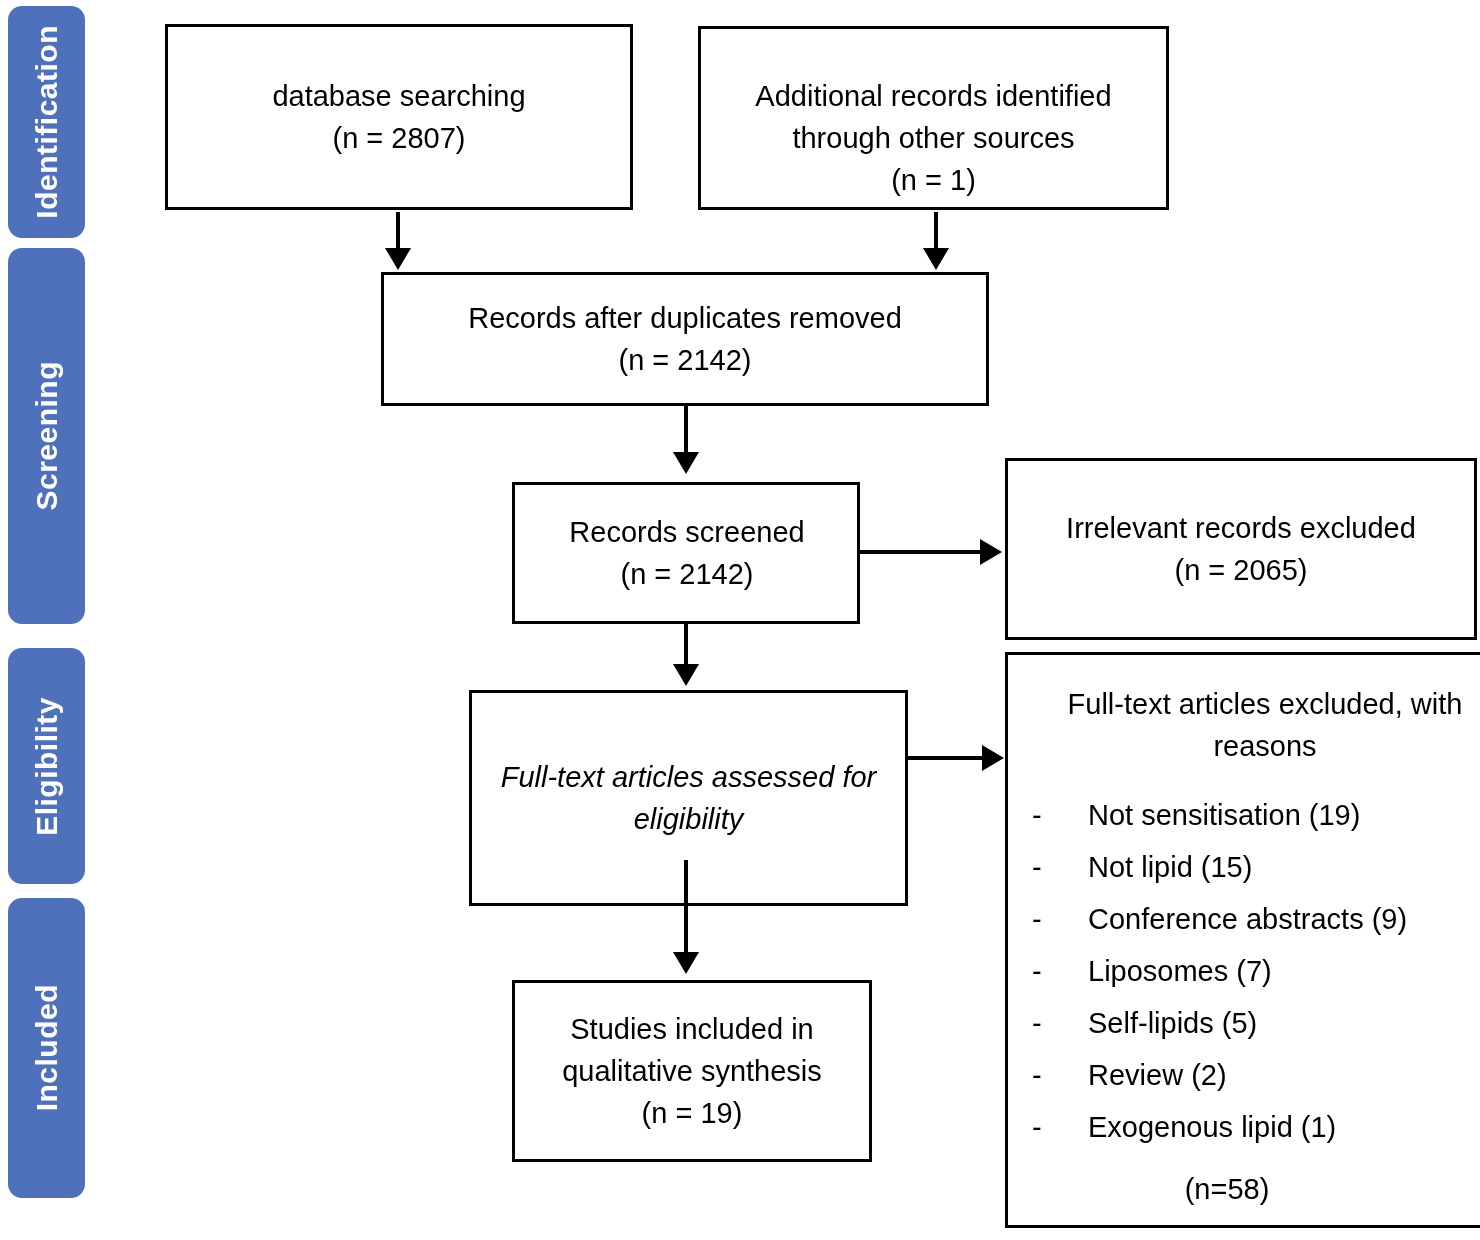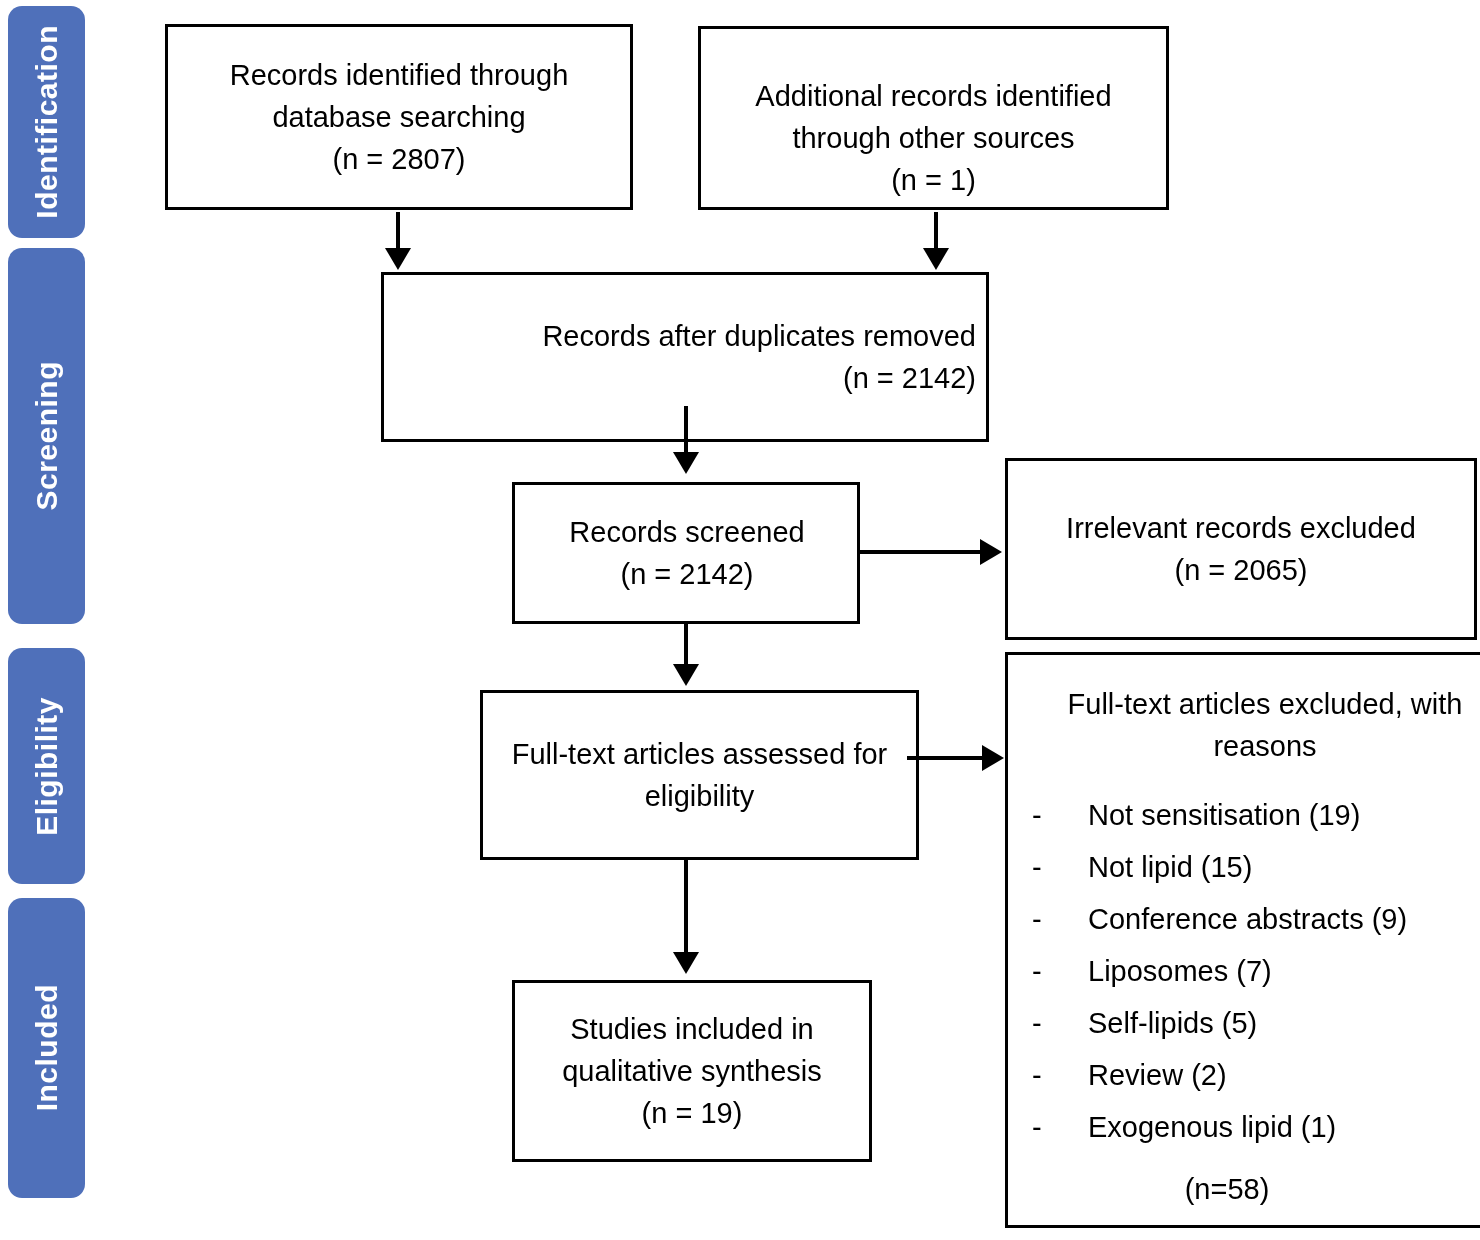--- a/index.html
+++ b/index.html
@@ -143,7 +143,6 @@
 
   <div class="box" style="left:165px; top:24px; width:468px; height:186px;">
     <span class="lines">
-      <span class="line">Records identified through</span>
       <span class="line">database searching</span>
       <span class="line">(n = 2807)</span>
     </span>

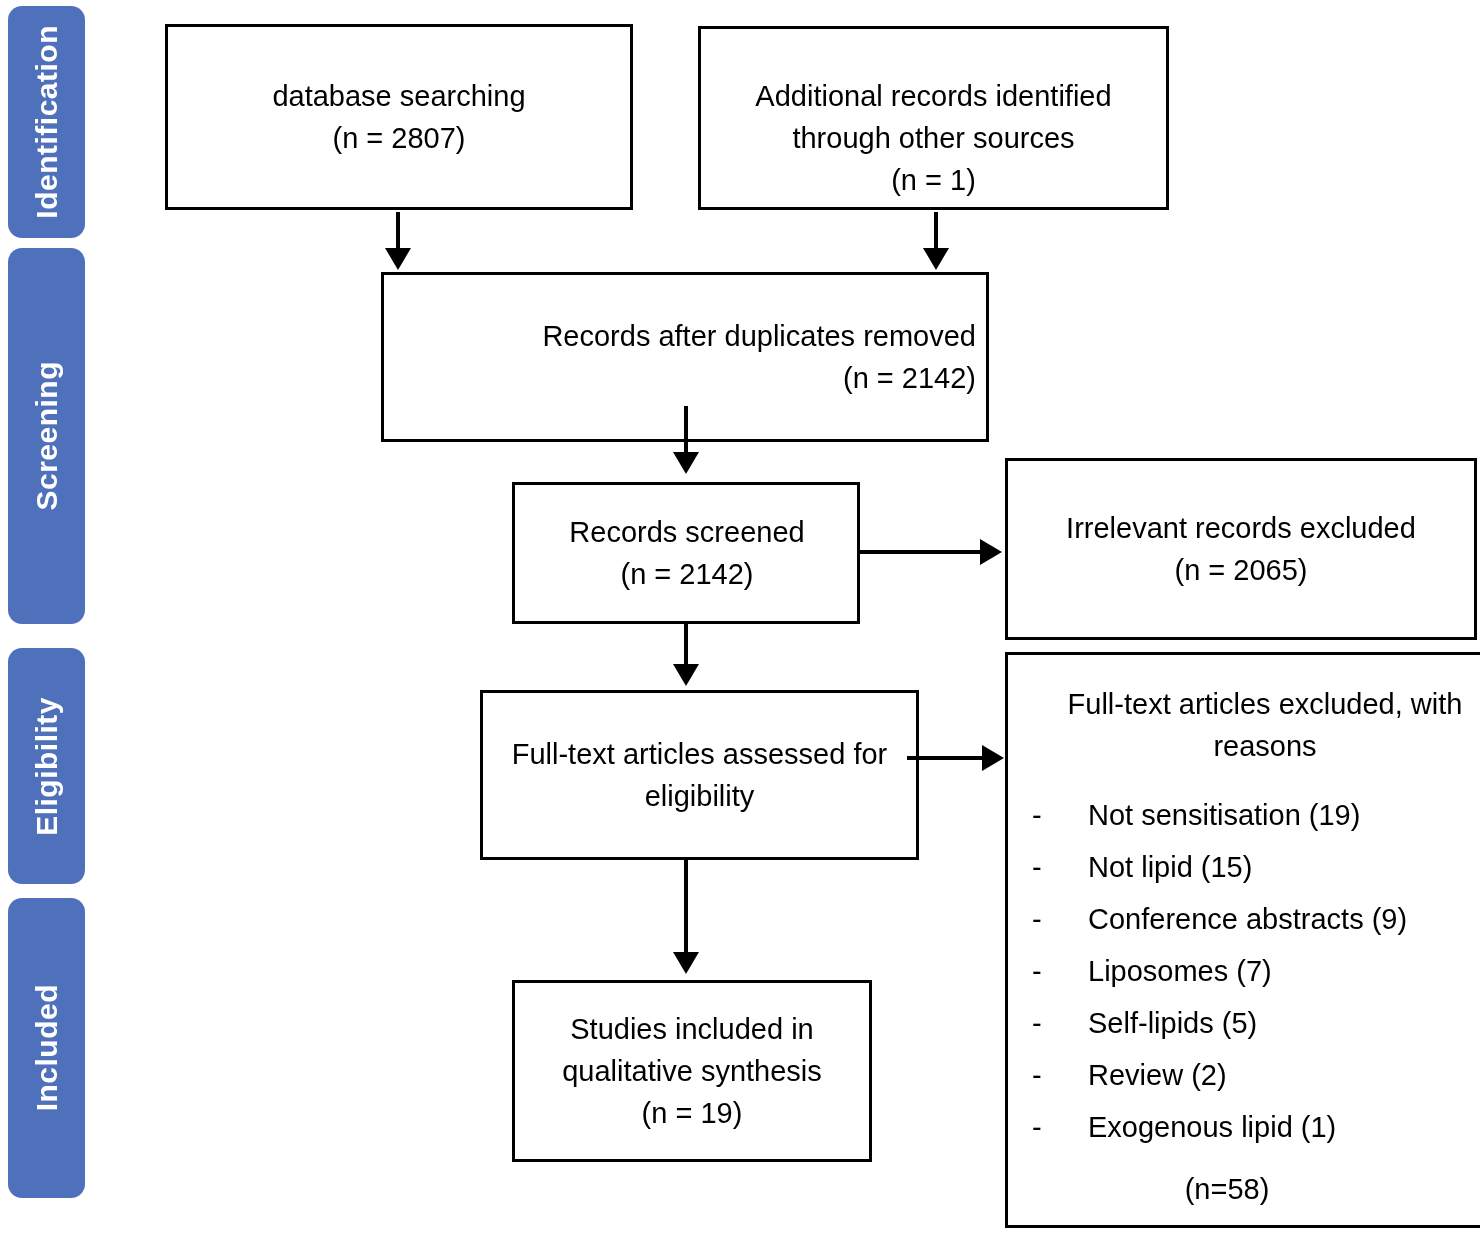--- a/index.html
+++ b/index.html
@@ -162,7 +162,7 @@
   <div class="vline" style="left:934px; top:212px; height:42px;"></div>
   <div class="arrow-down" style="left:923px; top:248px;"></div>
 
-  <div class="box" style="left:381px; top:272px; width:608px; height:170px;text-align:right;">
+  <div class="box" style="left:381px; top:272px; width:608px; height:134px;">
     <span class="lines">
       <span class="line">Records after duplicates removed</span>
       <span class="line">(n = 2142)</span>

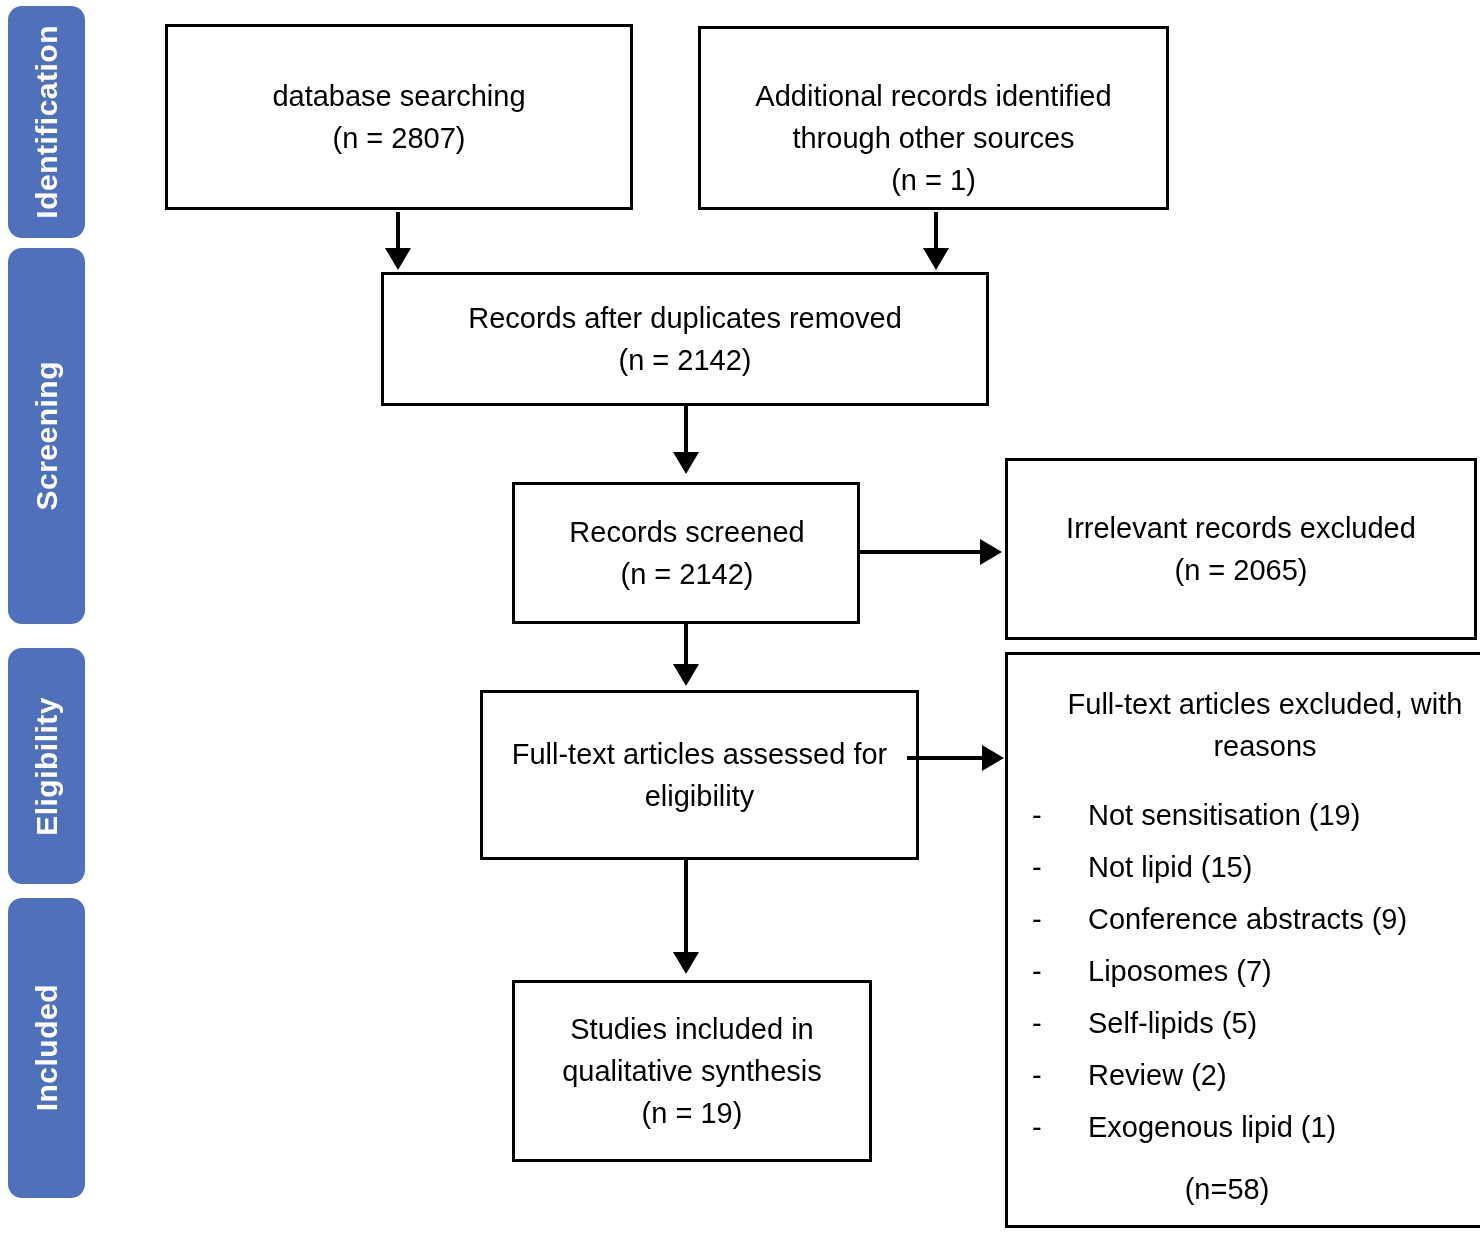--- a/index.html
+++ b/index.html
@@ -192,7 +192,7 @@
   <div class="vline" style="left:684px; top:624px; height:44px;"></div>
   <div class="arrow-down" style="left:673px; top:664px;"></div>
 
-  <div class="box" style="left:480px; top:690px; width:439px; height:170px;">
+  <div class="box" style="left:469px; top:690px; width:439px; height:216px;font-style:italic;">
     <span class="lines">
       <span class="line">Full-text articles assessed for</span>
       <span class="line">eligibility</span>

